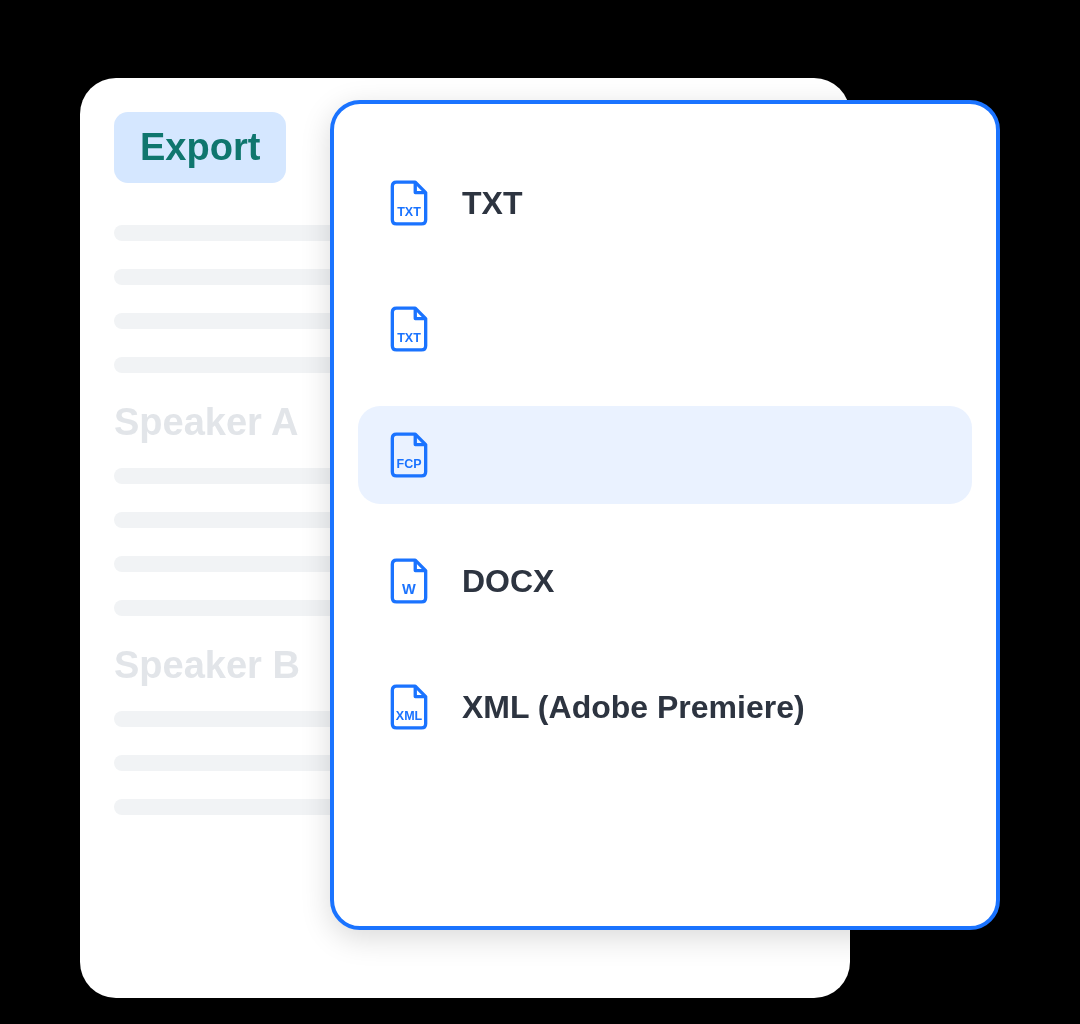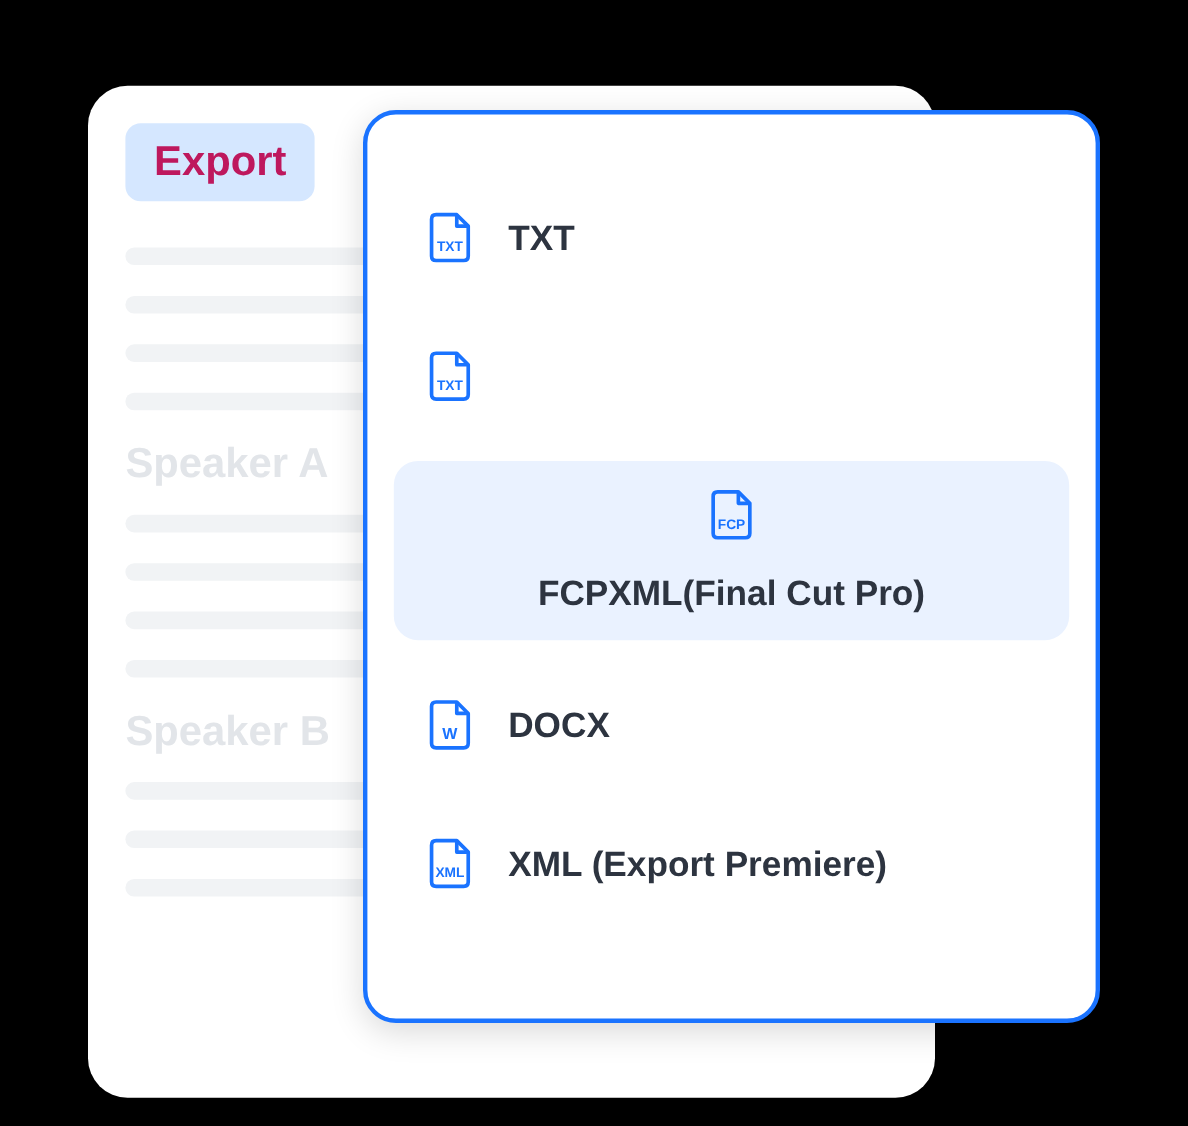--- a/index.html
+++ b/index.html
@@ -24,7 +24,7 @@
   .export-btn {
     display: inline-block;
     background: #d5e7ff;
-    color: #be185d;
+    color: #0f766e;
     font-weight: 700;
     font-size: 38px;
     padding: 14px 26px;

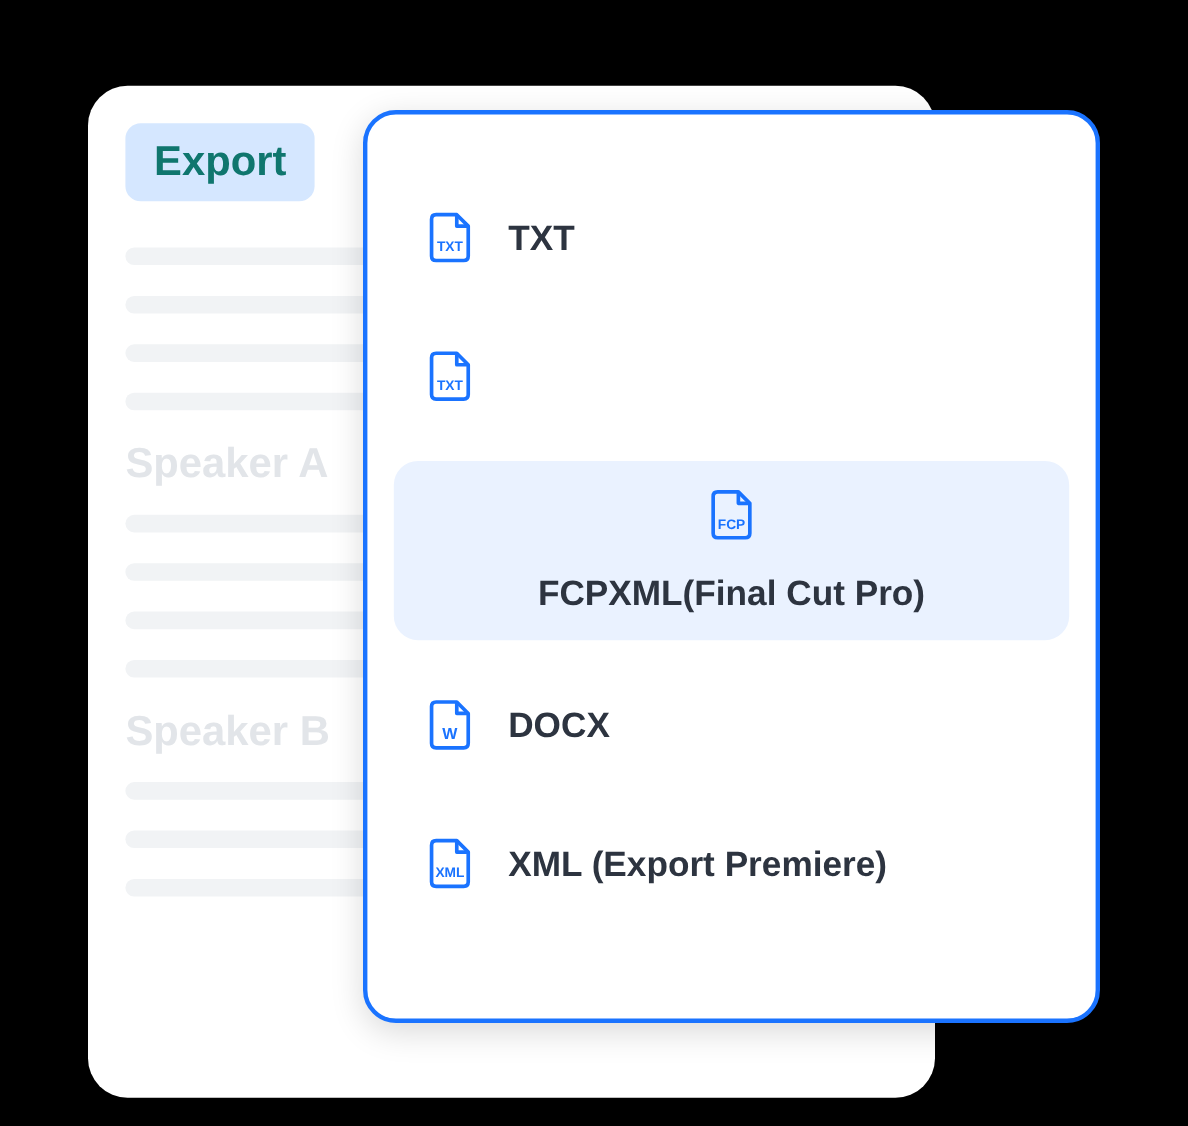--- a/index.html
+++ b/index.html
@@ -53,7 +53,7 @@
     background: #fff;
     border: 4px solid #1a73ff;
     border-radius: 30px;
-    padding: 63px 24px 30px 24px;
+    padding: 50px 24px 30px 24px;
     box-shadow: 0 8px 30px rgba(0,0,0,0.15);
   }
   .menu-item {

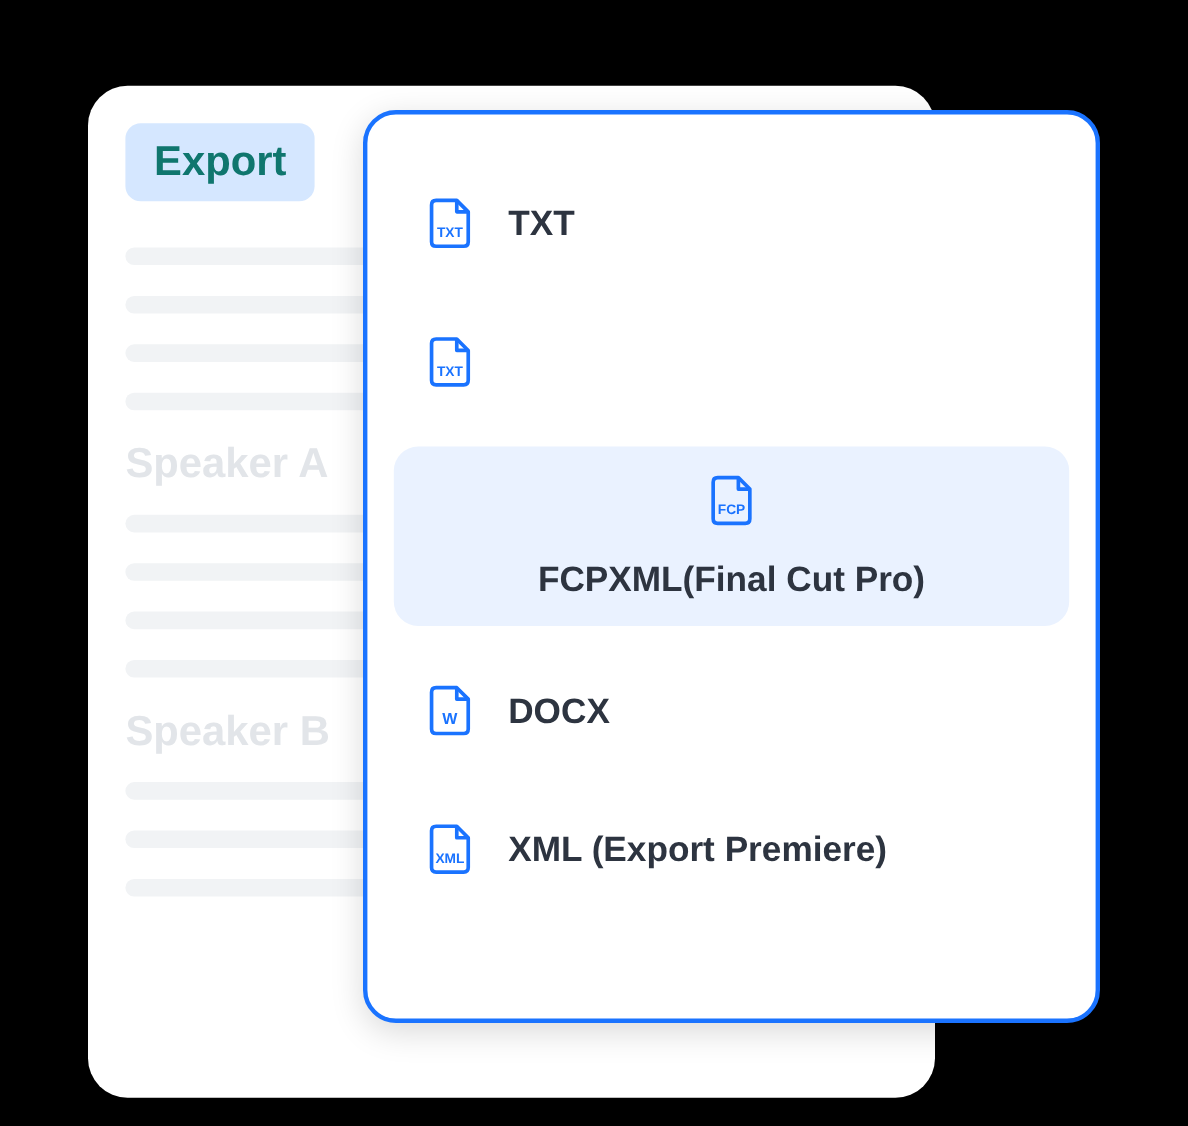--- a/index.html
+++ b/index.html
@@ -67,7 +67,6 @@
   }
   .menu-item.highlight {
     background: #eaf2ff;
-    flex-direction: column;
   }
   .menu-item .label {
     font-size: 32px;

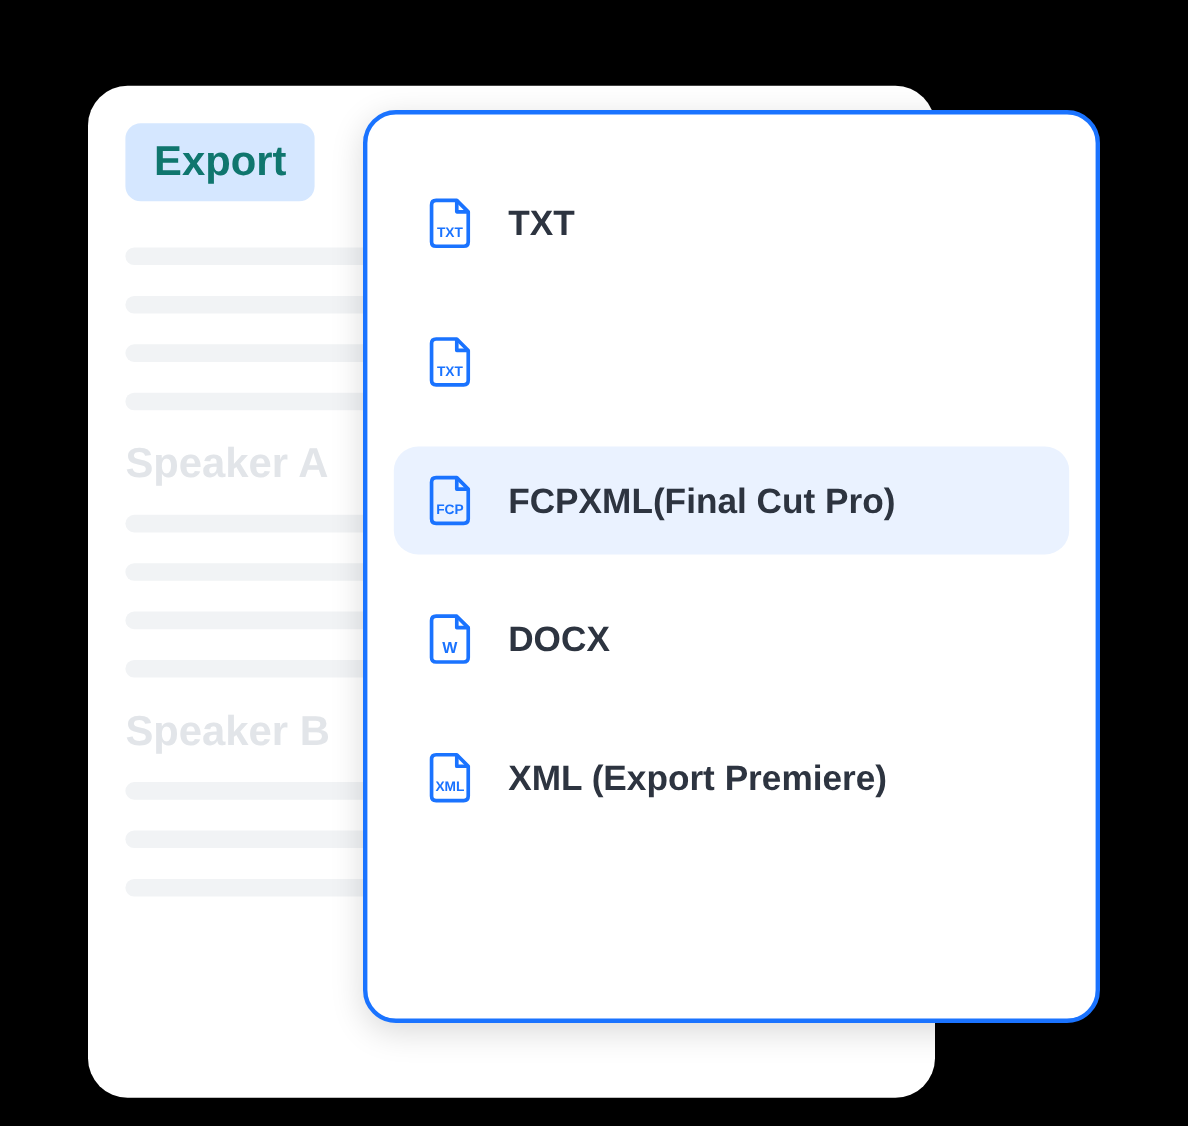--- a/index.html
+++ b/index.html
@@ -155,7 +155,6 @@
         <text class="icon-text" x="24" y="36" font-size="12">FCP</text>
       </svg>
     </span>
-    <span class="label">FCPXML(Final Cut Pro)</span>
   </div>
 
   <div class="menu-item">

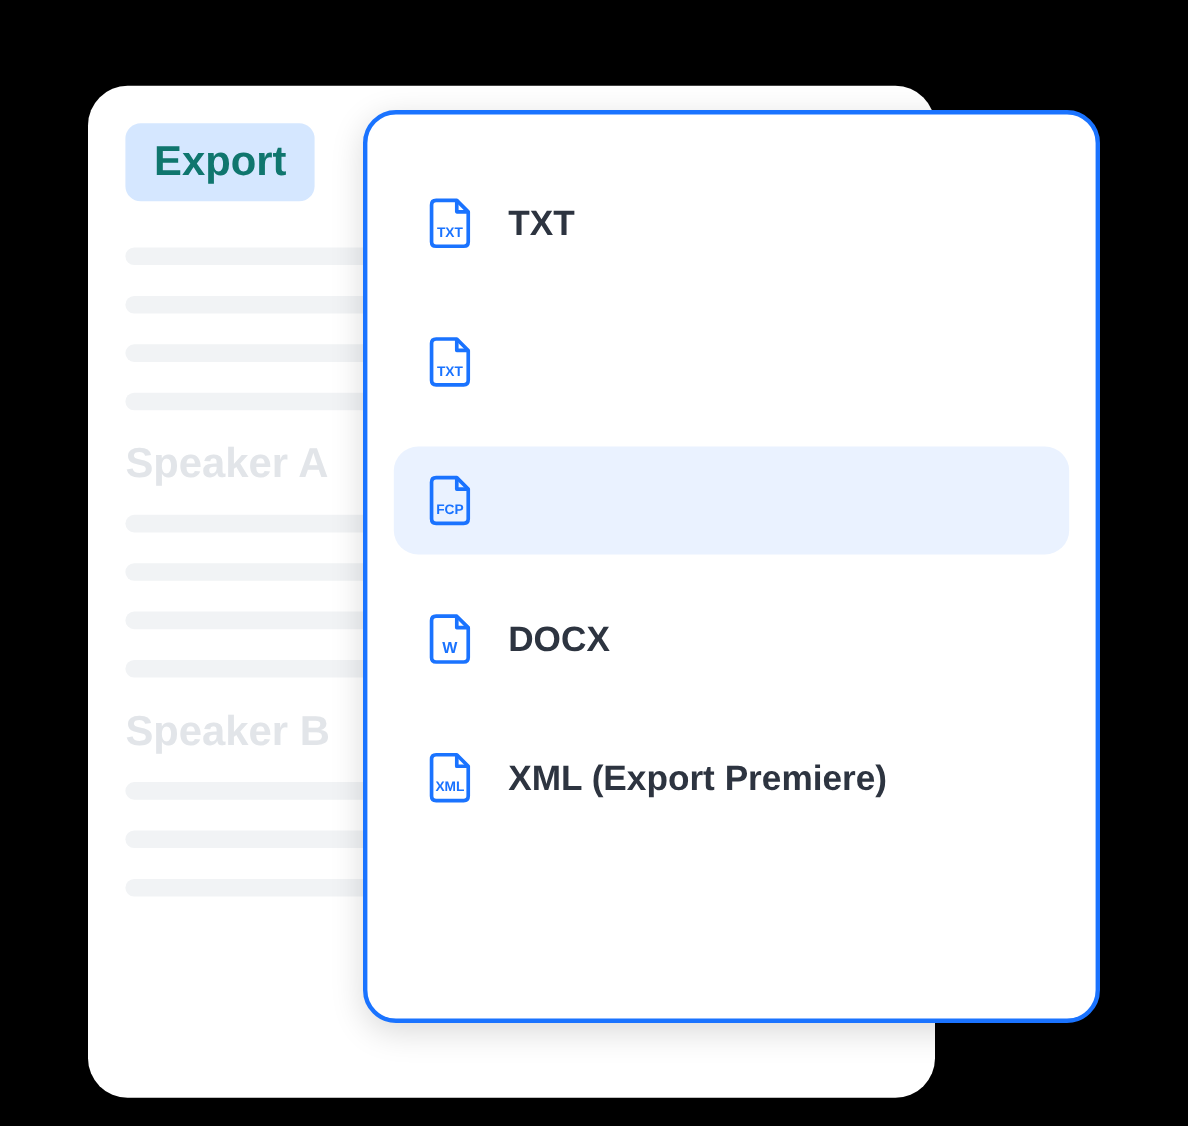--- a/index.html
+++ b/index.html
@@ -176,7 +176,7 @@
         <text class="icon-text" x="24" y="36" font-size="12">XML</text>
       </svg>
     </span>
-    <span class="label">XML (Export Premiere)</span>
+    <span class="label">XML (Adobe Premiere)</span>
   </div>
 
 </div>

